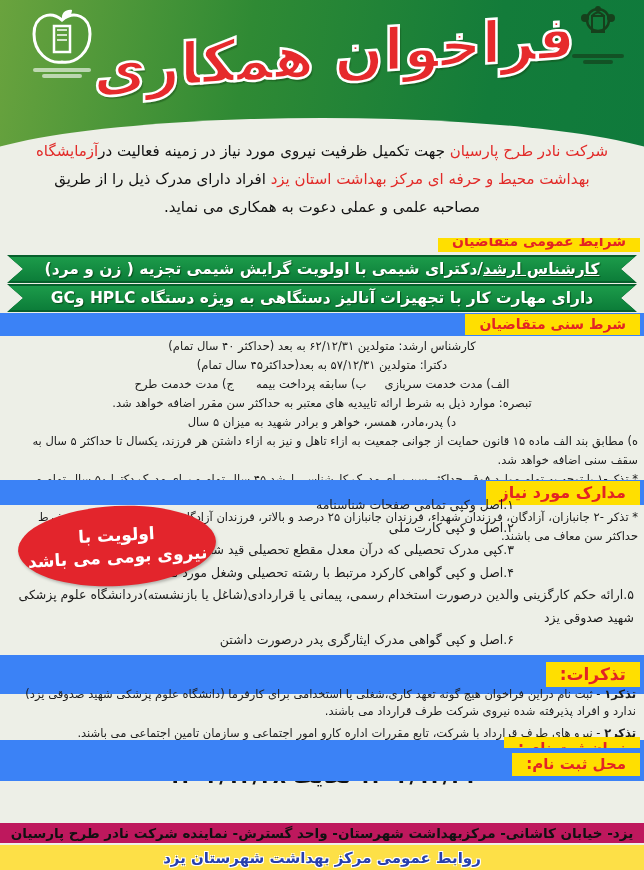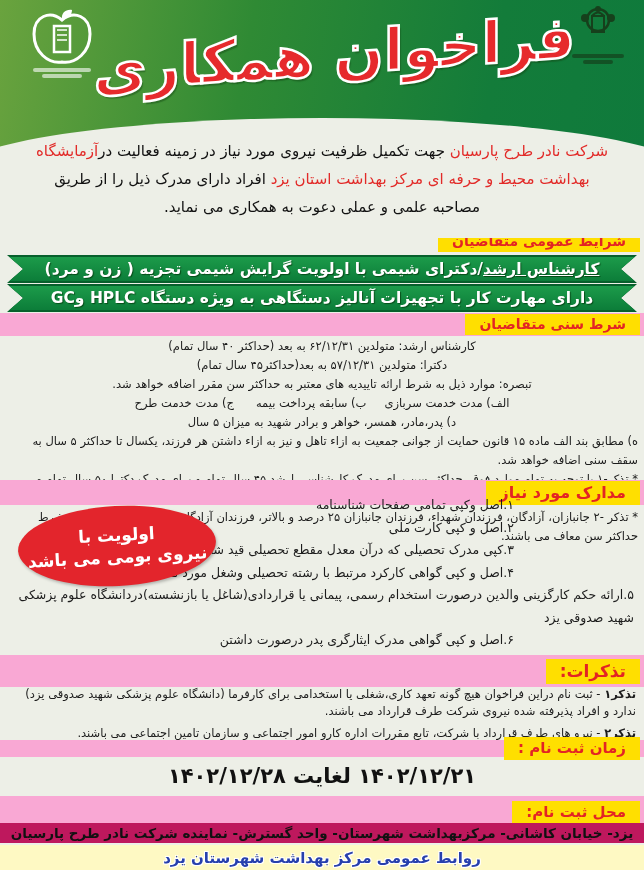--- a/index.html
+++ b/index.html
@@ -30,7 +30,7 @@
   .intro .red{color:#e22a28;}
 
   
-  .band{position:absolute;left:0;right:0;background:#f9a8d4;display:flex;align-items:center;}
+  .band{position:absolute;left:0;right:0;background:#3b82f6;display:flex;align-items:center;}
   .band.clear{background:transparent;}
   .tag{display:inline-block;background:#ffdf00;color:#e32424;font-weight:bold;
     padding:2px 14px 3px;margin-right:4px;white-space:nowrap;}

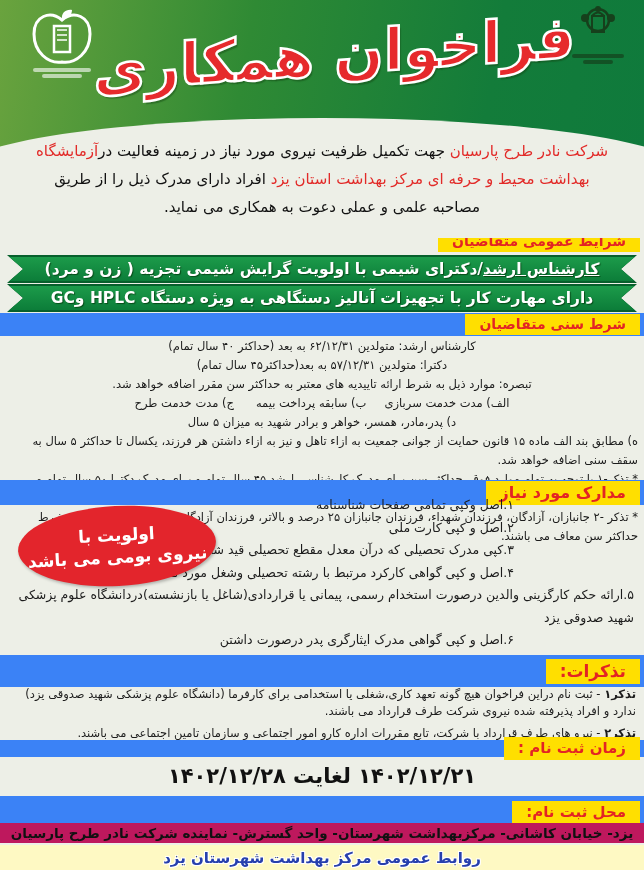--- a/index.html
+++ b/index.html
@@ -146,8 +146,8 @@
   <div class="age">
     <div class="center">کارشناس ارشد: متولدین ۶۲/۱۲/۳۱ به بعد (حداکثر ۴۰ سال تمام)</div>
     <div class="center">دکترا: متولدین ۵۷/۱۲/۳۱ به بعد(حداکثر۴۵ سال تمام)</div>
+    <div class="center">الف) مدت خدمت سربازی&nbsp;&nbsp;&nbsp;&nbsp;&nbsp;ب) سابقه پرداخت بیمه&nbsp;&nbsp;&nbsp;&nbsp;&nbsp;&nbsp;ج) مدت خدمت طرح</div>
     <div class="center">تبصره: موارد ذیل به شرط ارائه تاییدیه های معتبر به حداکثر سن مقرر اضافه خواهد شد.</div>
-    <div class="center">الف) مدت خدمت سربازی&nbsp;&nbsp;&nbsp;&nbsp;&nbsp;ب) سابقه پرداخت بیمه&nbsp;&nbsp;&nbsp;&nbsp;&nbsp;&nbsp;ج) مدت خدمت طرح</div>
     <div class="center">د) پدر،مادر، همسر، خواهر و برادر شهید به میزان ۵ سال</div>
     <div class="wide">ه) مطابق بند الف ماده ۱۵ قانون حمایت از جوانی جمعیت به ازاء تاهل و نیز به ازاء داشتن هر فرزند، یکسال تا حداکثر ۵ سال به سقف سنی اضافه خواهد شد.</div>
     <div class="wide">* تذکر-۱ با توجه به تمام موارد فوق، حداکثر سن برای مدرک کارشناسی ارشد ۴۵ سال تمام و برای مدرک دکترا ۵۰ سال تمام می باشد.</div>

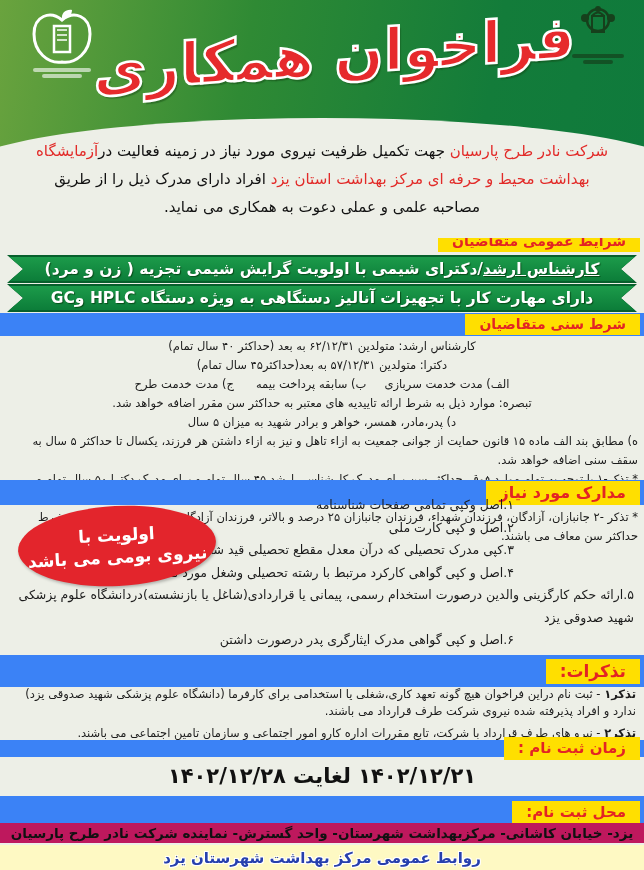--- a/index.html
+++ b/index.html
@@ -173,7 +173,7 @@
     <div>۷.وضعیت نظام وظیفه (کارت پایان خدمت یا معافیت دائم)</div>
   </div>
 
-  <div class="band" style="top:655px;height:32px;">
+  <div class="band" style="top:655px;height:39px;">
     <span class="tag" style="font-size:17px;">تذکرات:</span>
   </div>
 

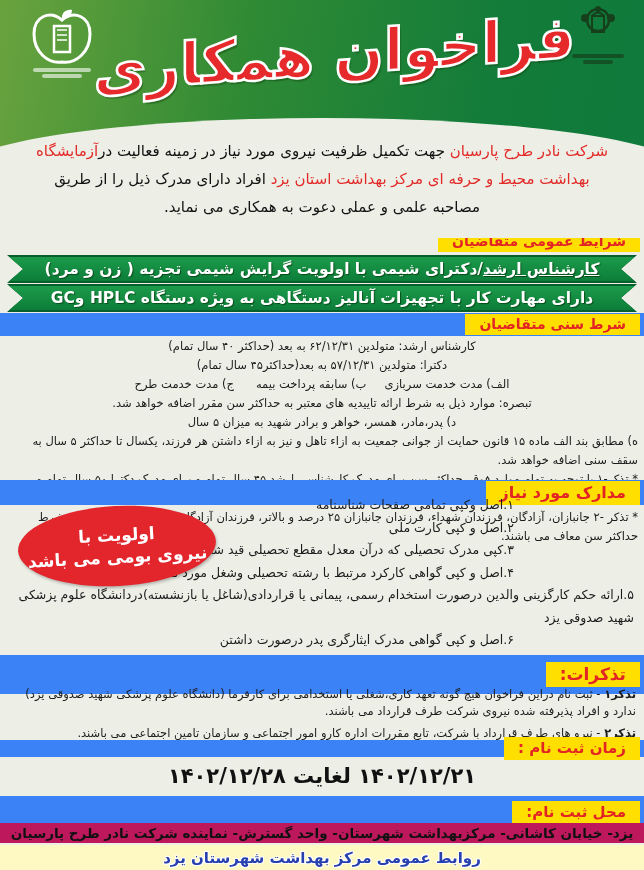--- a/index.html
+++ b/index.html
@@ -188,7 +188,7 @@
 
   <div class="date-row">۱۴۰۲/۱۲/۲۱ لغایت ۱۴۰۲/۱۲/۲۸</div>
 
-  <div class="band" style="top:796px;height:33px;">
+  <div class="band" style="top:748px;height:33px;">
     <span class="tag" style="font-size:15px;">محل ثبت نام:</span>
   </div>
 

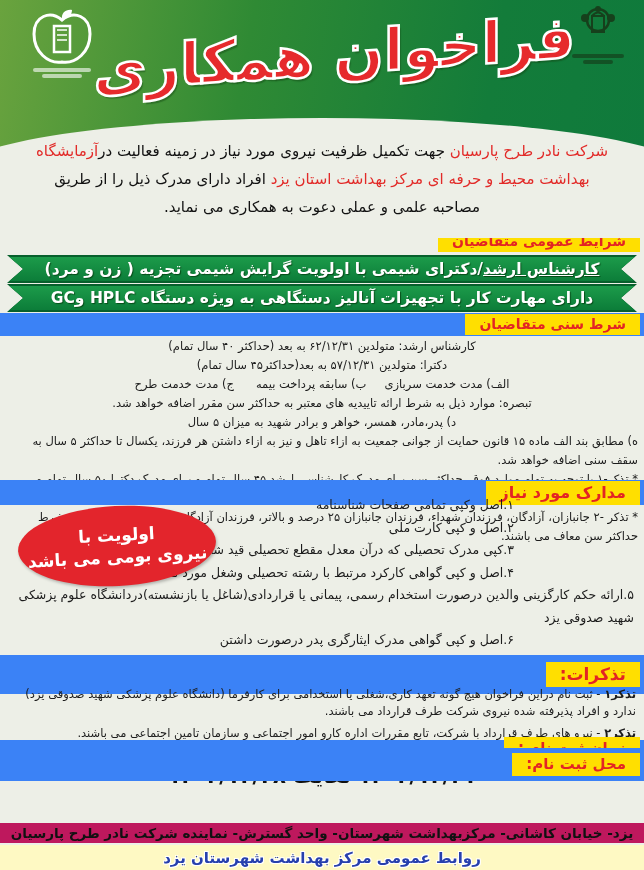--- a/index.html
+++ b/index.html
@@ -74,7 +74,7 @@
     font-size:21px;font-weight:bold;color:#111;}
   .address-row{position:absolute;top:823px;left:0;right:0;text-align:center;
     font-size:13.5px;font-weight:bold;color:#111;background:#be185d;padding:2px 0;}
-  .footer{position:absolute;top:845px;left:0;right:0;height:25px;background:#fef9c3;
+  .footer{position:absolute;top:845px;left:0;right:0;height:25px;background:#fde047;
     display:flex;align-items:center;justify-content:center;}
   .footer span{color:#2740ad;font-weight:bold;font-size:15px;
     text-shadow:-1px -1px 0 #fff,1px -1px 0 #fff,-1px 1px 0 #fff,1px 1px 0 #fff;}

